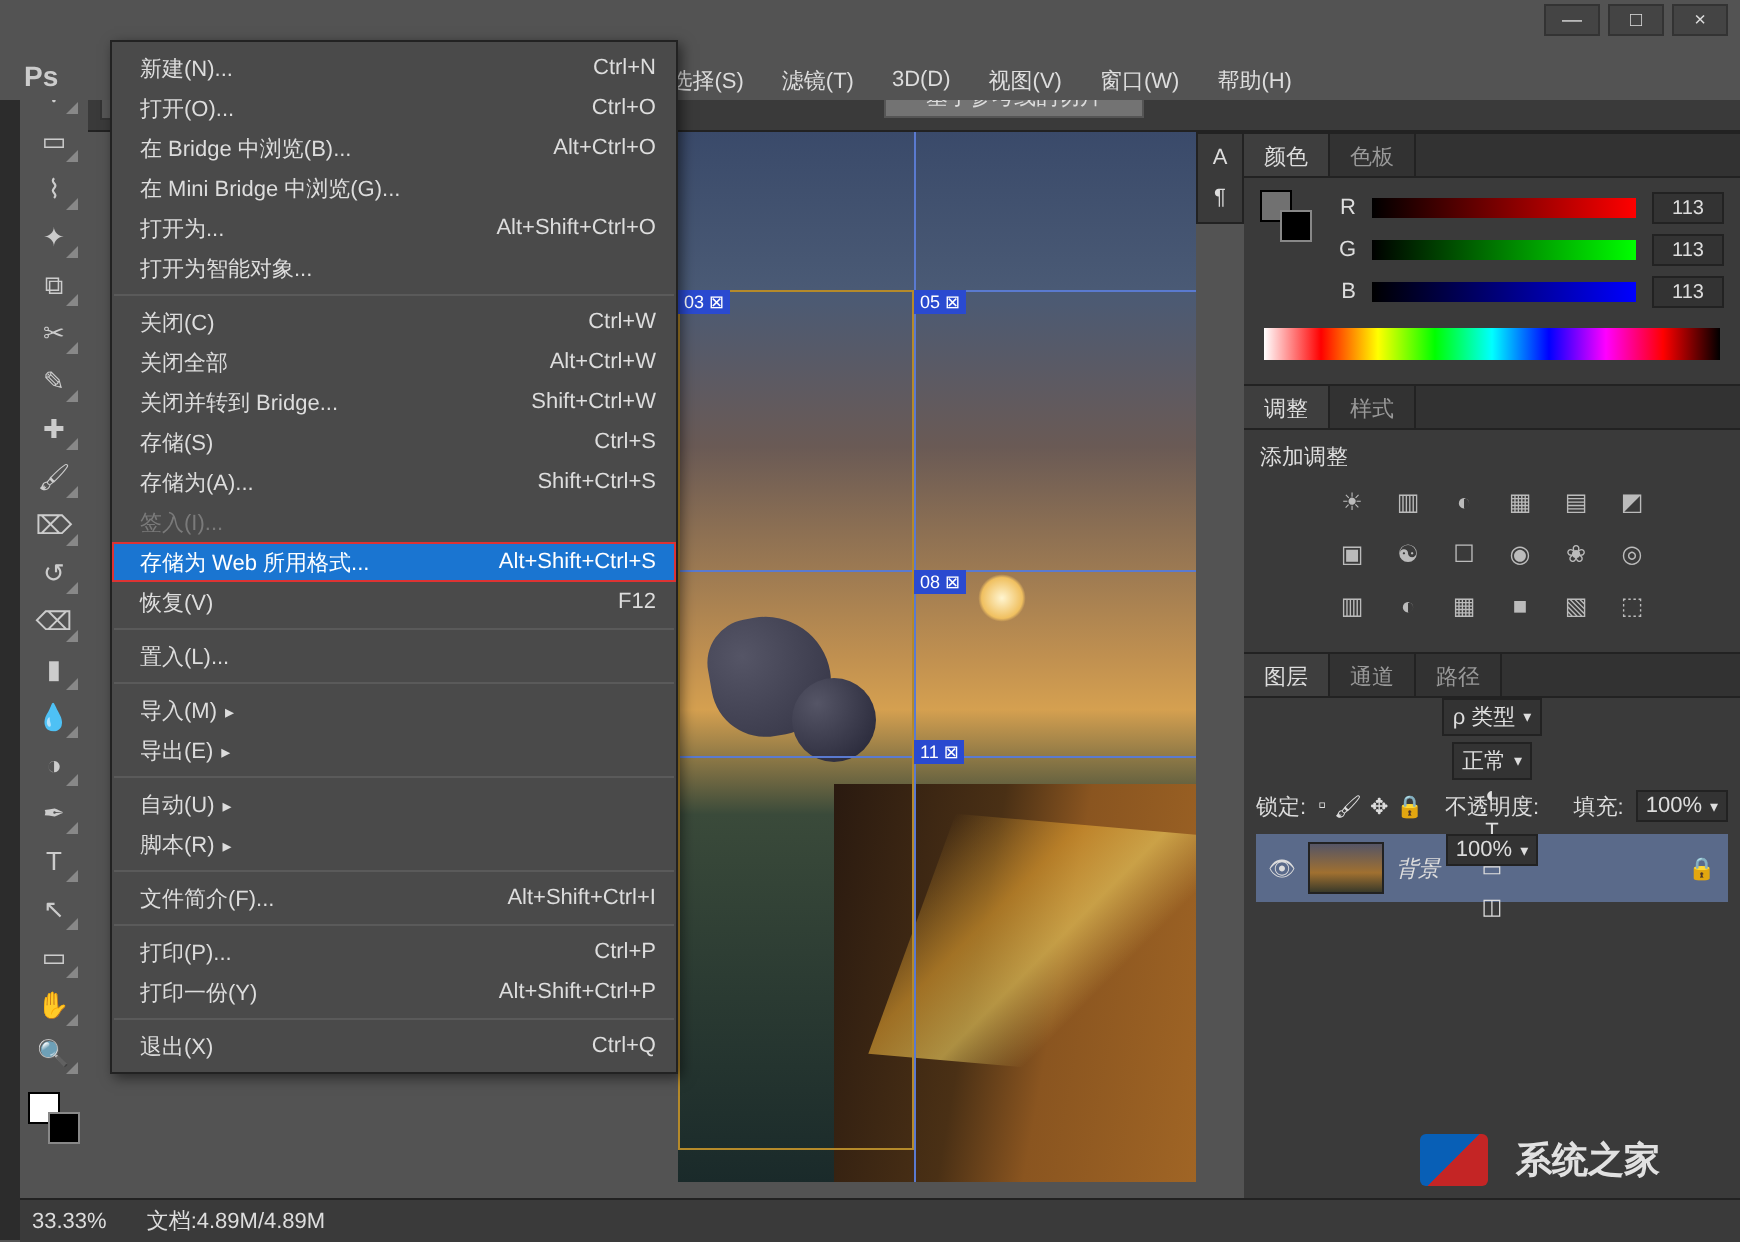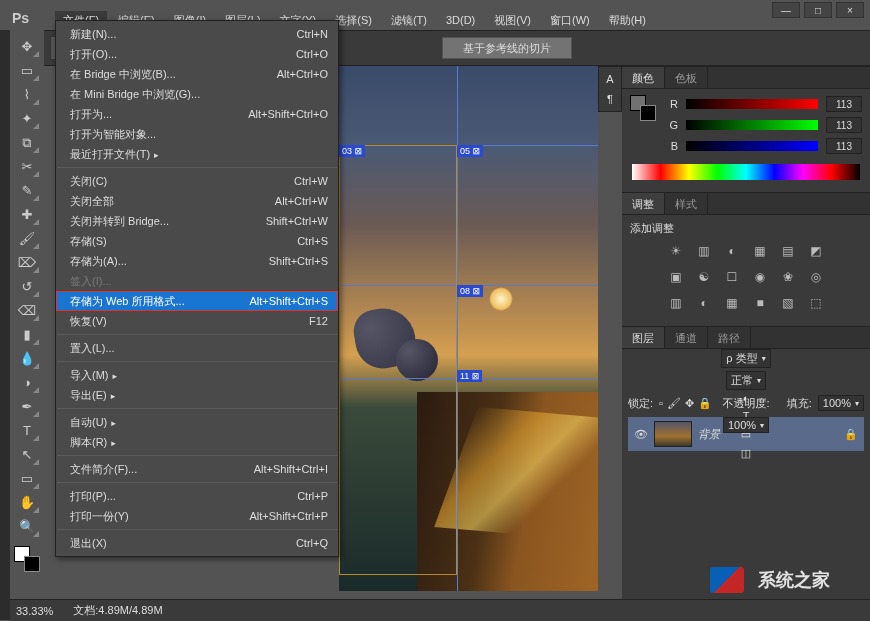--- a/index.html
+++ b/index.html
@@ -7,7 +7,7 @@
 
 
 .titlebar { height:10px; background:#535353; display:flex; justify-content:flex-end; align-items:center; padding-right:6px; }
-.menubar { height:20px; background:#535353; display:flex; align-items:center; padding-left:55px; font-size:11px; gap:3px; position:relative; z-index:5;}
+.menubar { height:20px; background:#535353; display:flex; align-items:center; padding-left:55px; font-size:11px; gap:3px; position:relative; z-index:5;margin-top:20px;}
 .menubar .logo { position:absolute; left:12px; top:0; width:20px; height:20px; font-size:14px; font-weight:bold; color:#ccc; }
 .menu-item { padding:2px 8px; cursor:default; }
 .menu-item.open { background:#3b3b3b; }

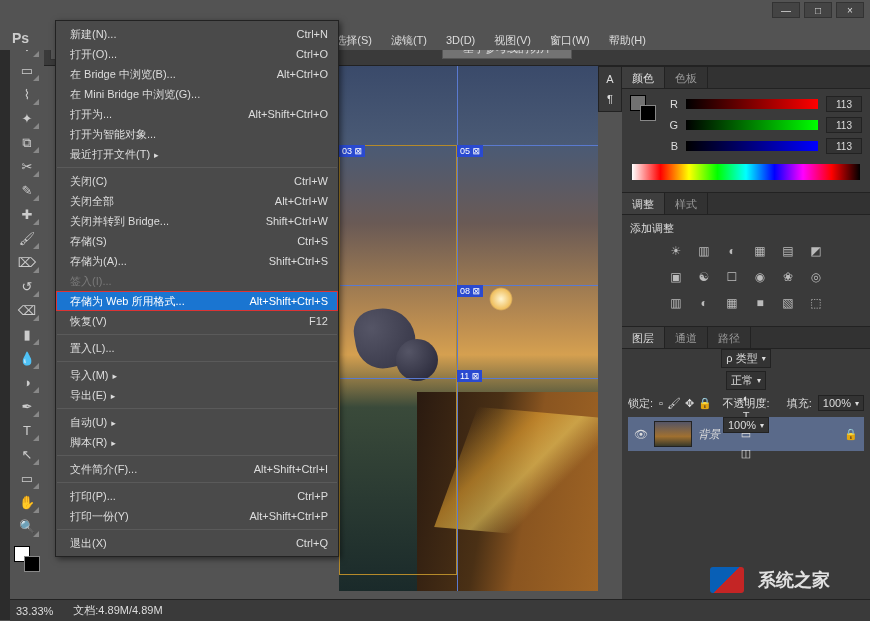--- a/index.html
+++ b/index.html
@@ -174,10 +174,6 @@
       <span>打开为智能对象...</span>
       <span></span>
     </div>
-    <div class="dd-item">
-      <span class="arrow-r">最近打开文件(T)</span>
-      <span></span>
-    </div>
     <div class="dd-sep"></div>
     <div class="dd-item">
       <span>关闭(C)</span>

